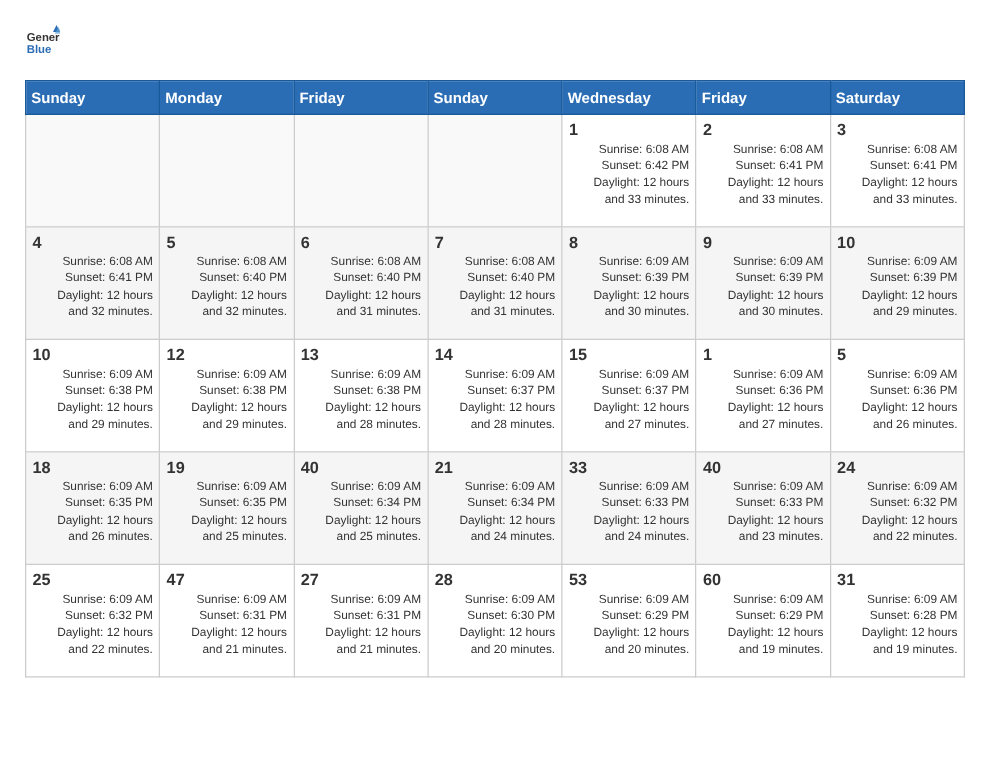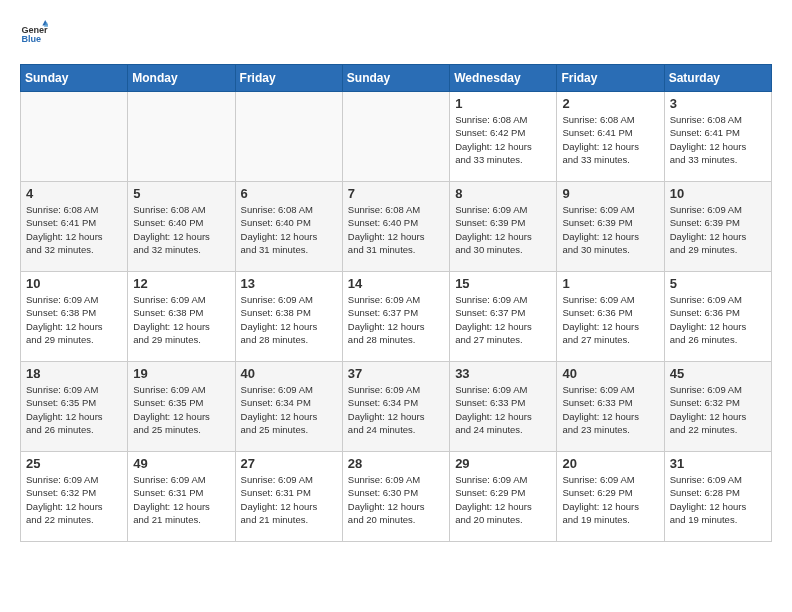--- a/index.html
+++ b/index.html
@@ -75,6 +75,7 @@
       font-size: 9.5px;
       line-height: 1.4;
       color: #333;
+      text-align: right;
     }
     .empty-cell {
       background: #f9f9f9 !important;

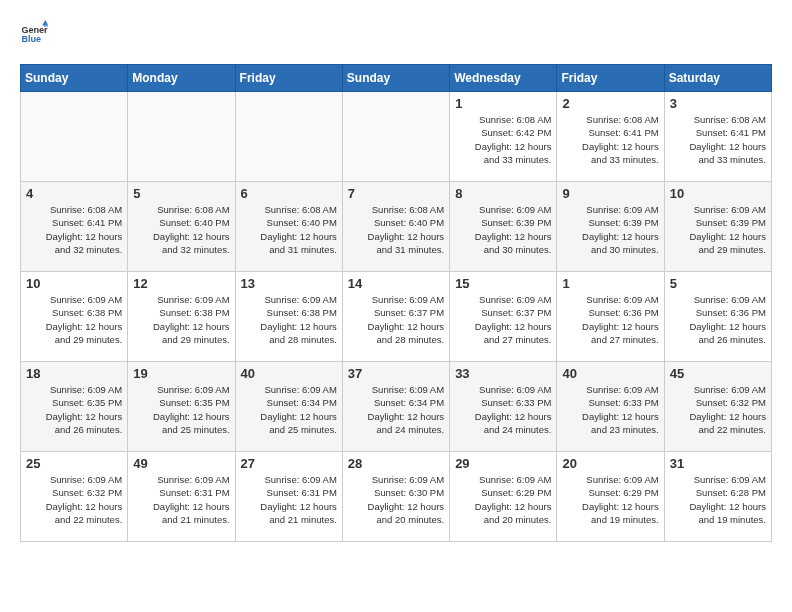--- a/index.html
+++ b/index.html
@@ -268,7 +268,7 @@
 and 25 minutes.</div>
         </td>
         <td>
-          <span class="day-number">37</span>
+          <span class="day-number">21</span>
           <div class="day-info" style="white-space: pre-line;">Sunrise: 6:09 AM
 Sunset: 6:34 PM
 Daylight: 12 hours

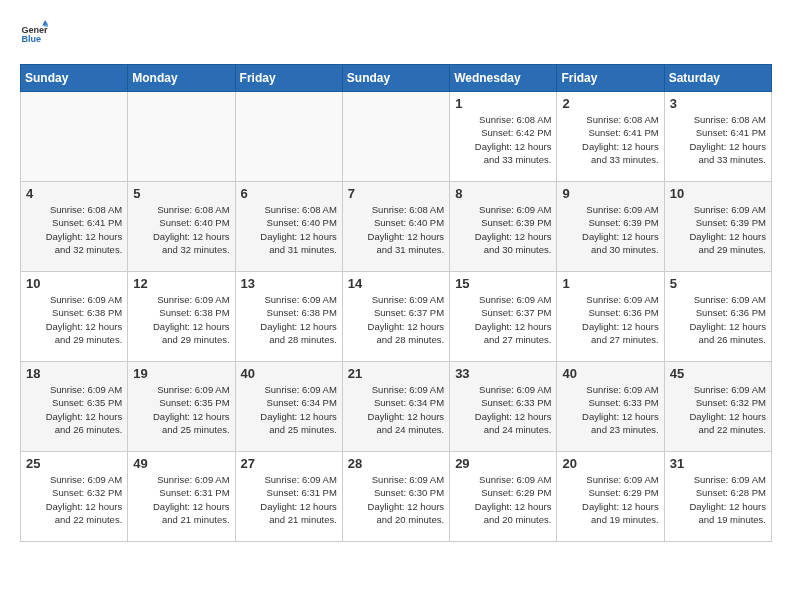--- a/index.html
+++ b/index.html
@@ -289,7 +289,7 @@
 and 23 minutes.</div>
         </td>
         <td>
-          <span class="day-number">45</span>
+          <span class="day-number">24</span>
           <div class="day-info" style="white-space: pre-line;">Sunrise: 6:09 AM
 Sunset: 6:32 PM
 Daylight: 12 hours

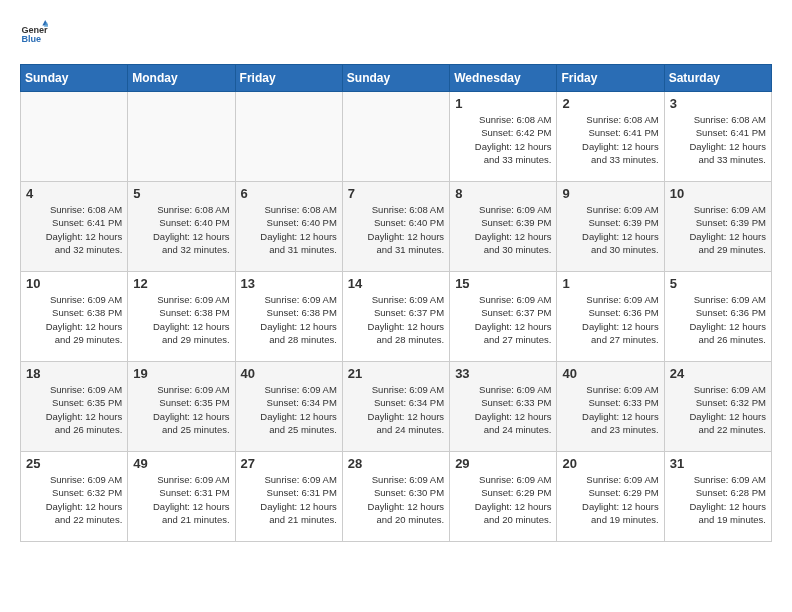--- a/index.html
+++ b/index.html
@@ -305,7 +305,7 @@
 and 22 minutes.</div>
         </td>
         <td>
-          <span class="day-number">49</span>
+          <span class="day-number">47</span>
           <div class="day-info" style="white-space: pre-line;">Sunrise: 6:09 AM
 Sunset: 6:31 PM
 Daylight: 12 hours

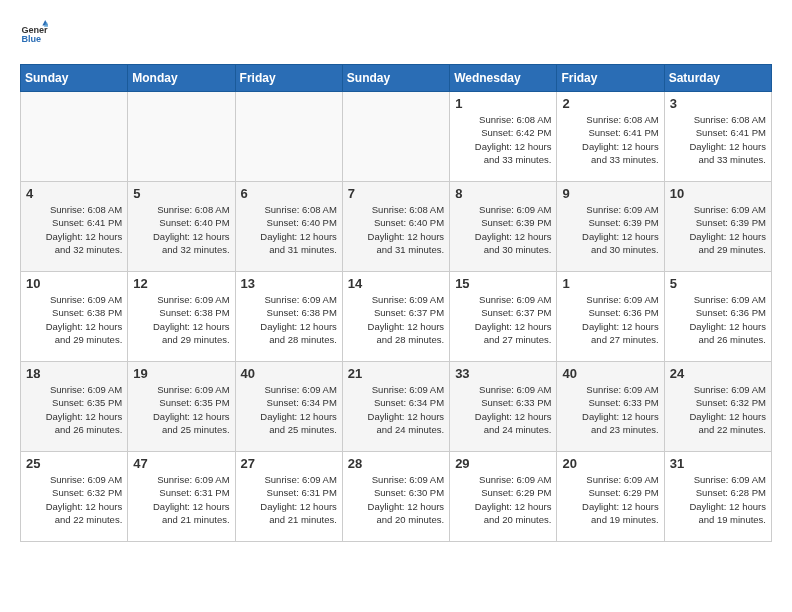--- a/index.html
+++ b/index.html
@@ -326,7 +326,7 @@
 and 20 minutes.</div>
         </td>
         <td>
-          <span class="day-number">29</span>
+          <span class="day-number">53</span>
           <div class="day-info" style="white-space: pre-line;">Sunrise: 6:09 AM
 Sunset: 6:29 PM
 Daylight: 12 hours

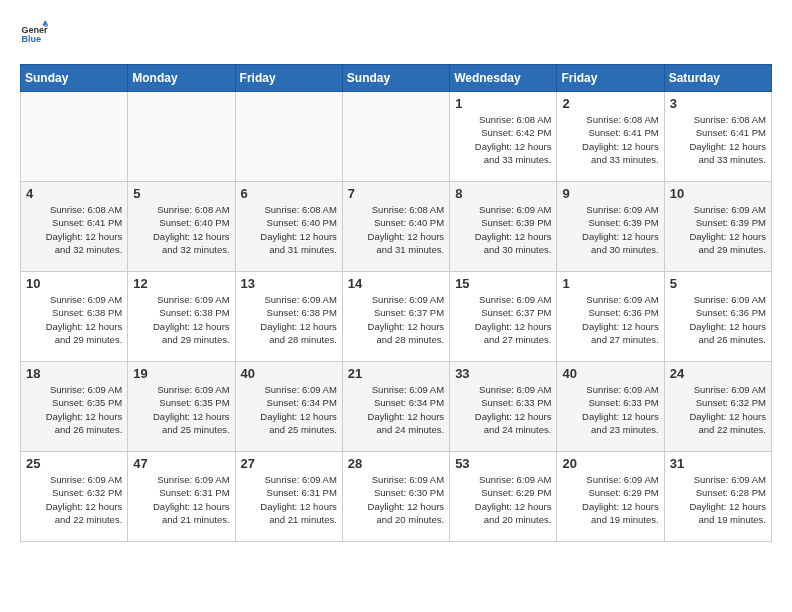--- a/index.html
+++ b/index.html
@@ -333,7 +333,7 @@
 and 20 minutes.</div>
         </td>
         <td>
-          <span class="day-number">20</span>
+          <span class="day-number">60</span>
           <div class="day-info" style="white-space: pre-line;">Sunrise: 6:09 AM
 Sunset: 6:29 PM
 Daylight: 12 hours

